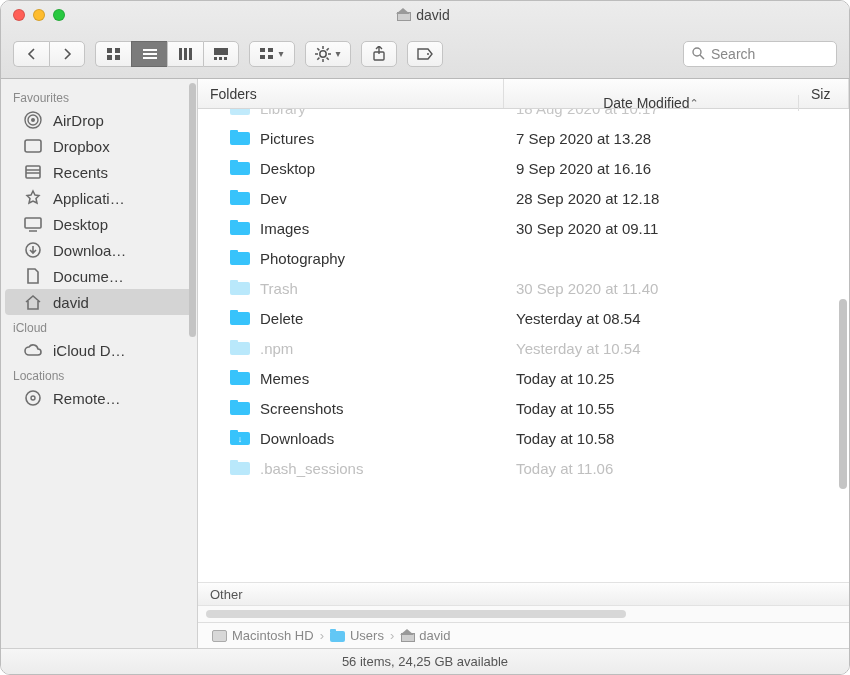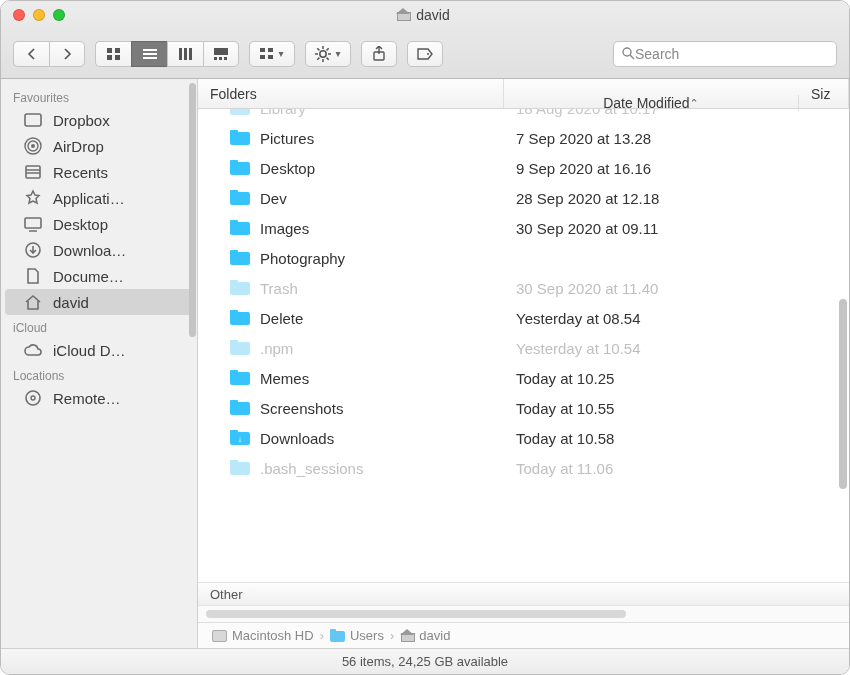--- a/index.html
+++ b/index.html
@@ -26,7 +26,7 @@
     .w28 { width: 36px; }
     .w44 { width: 46px; }
     .flexgap { flex: 1; }
-    .search { display:flex; align-items:center; height:26px; width:224px; background:#fff; border:1px solid #c4c4c4; border-radius:5px; padding:0 8px; color:#888; font-size:14px;text-align:center; }
+    .search { display:flex; align-items:center; gap:6px; height:26px; width:154px; background:#fff; border:1px solid #c4c4c4; border-radius:5px; padding:0 8px; color:#888; font-size:14px;text-align:center; }
     .chev { font-size: 10px; margin-left:4px; color:#666; }
 
     

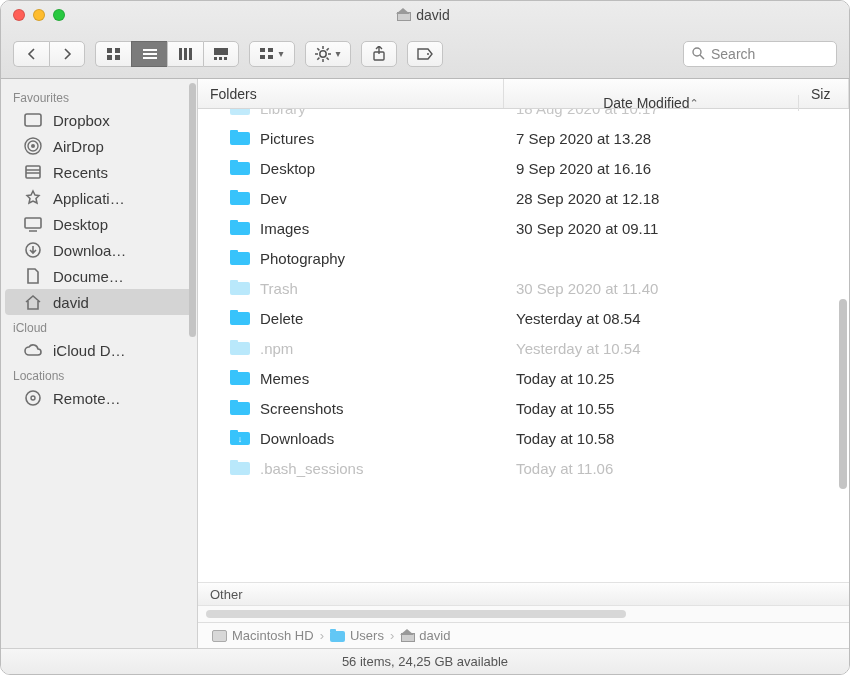--- a/index.html
+++ b/index.html
@@ -203,20 +203,20 @@
           <div class="side-item">
             <span class="side-icon">
               <svg width="20" height="18" viewBox="0 0 20 18">
-                <rect x="2" y="3" width="16" height="12" rx="2" fill="none" stroke="currentColor" stroke-width="1.6"></rect>
-              </svg>
-            </span>
-            <span class="side-label">Dropbox</span>
-          </div>
-          <div class="side-item">
-            <span class="side-icon">
-              <svg width="20" height="18" viewBox="0 0 20 18">
                 <circle cx="10" cy="9" r="2" fill="currentColor"></circle>
                 <circle cx="10" cy="9" r="5" fill="none" stroke="currentColor" stroke-width="1.4"></circle>
                 <circle cx="10" cy="9" r="8" fill="none" stroke="currentColor" stroke-width="1.4"></circle>
               </svg>
             </span>
             <span class="side-label">AirDrop</span>
+          </div>
+          <div class="side-item">
+            <span class="side-icon">
+              <svg width="20" height="18" viewBox="0 0 20 18">
+                <rect x="2" y="3" width="16" height="12" rx="2" fill="none" stroke="currentColor" stroke-width="1.6"></rect>
+              </svg>
+            </span>
+            <span class="side-label">Dropbox</span>
           </div>
           <div class="side-item">
             <span class="side-icon">

